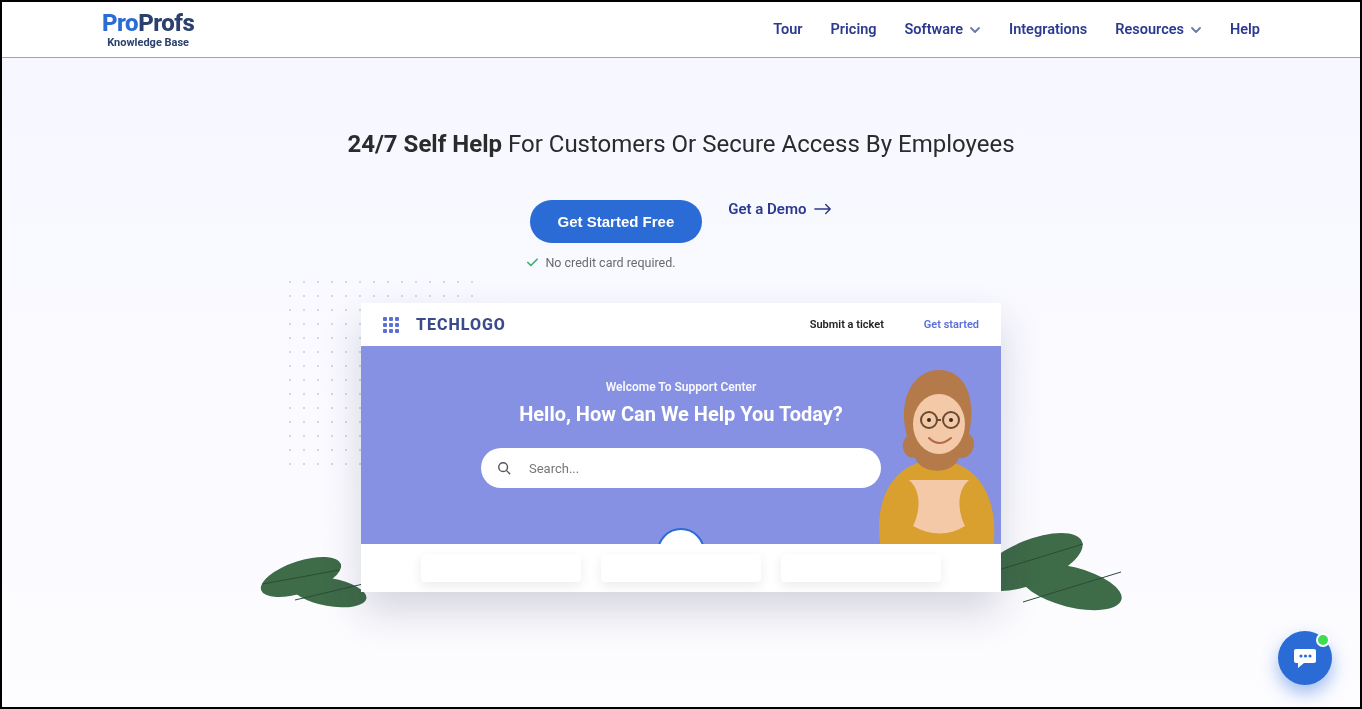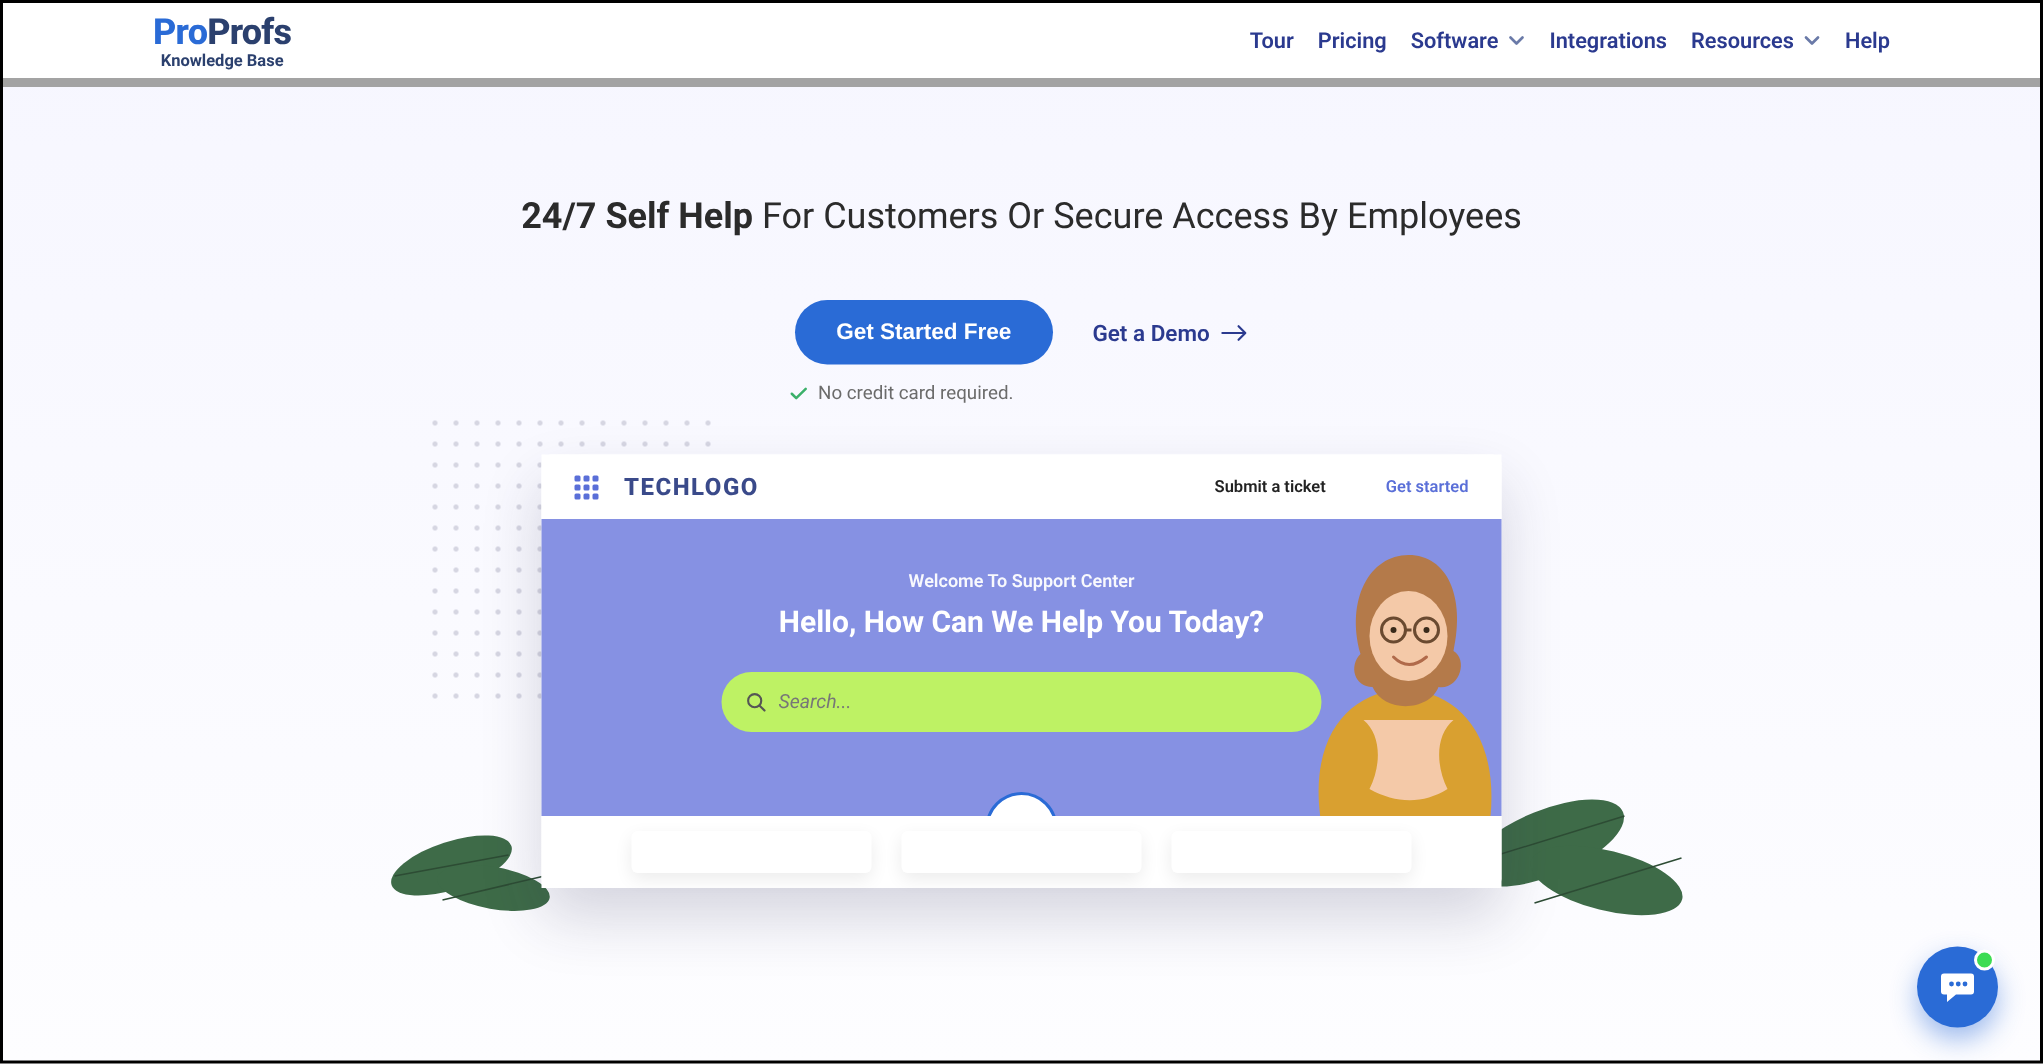--- a/index.html
+++ b/index.html
@@ -17,7 +17,7 @@
   
   .header {
     background: #fff;
-    border-bottom: 6px solid #a3a3a3;
+    border-bottom: 1px solid #a3a3a3;
     display: flex;
     align-items: center;
     justify-content: space-between;

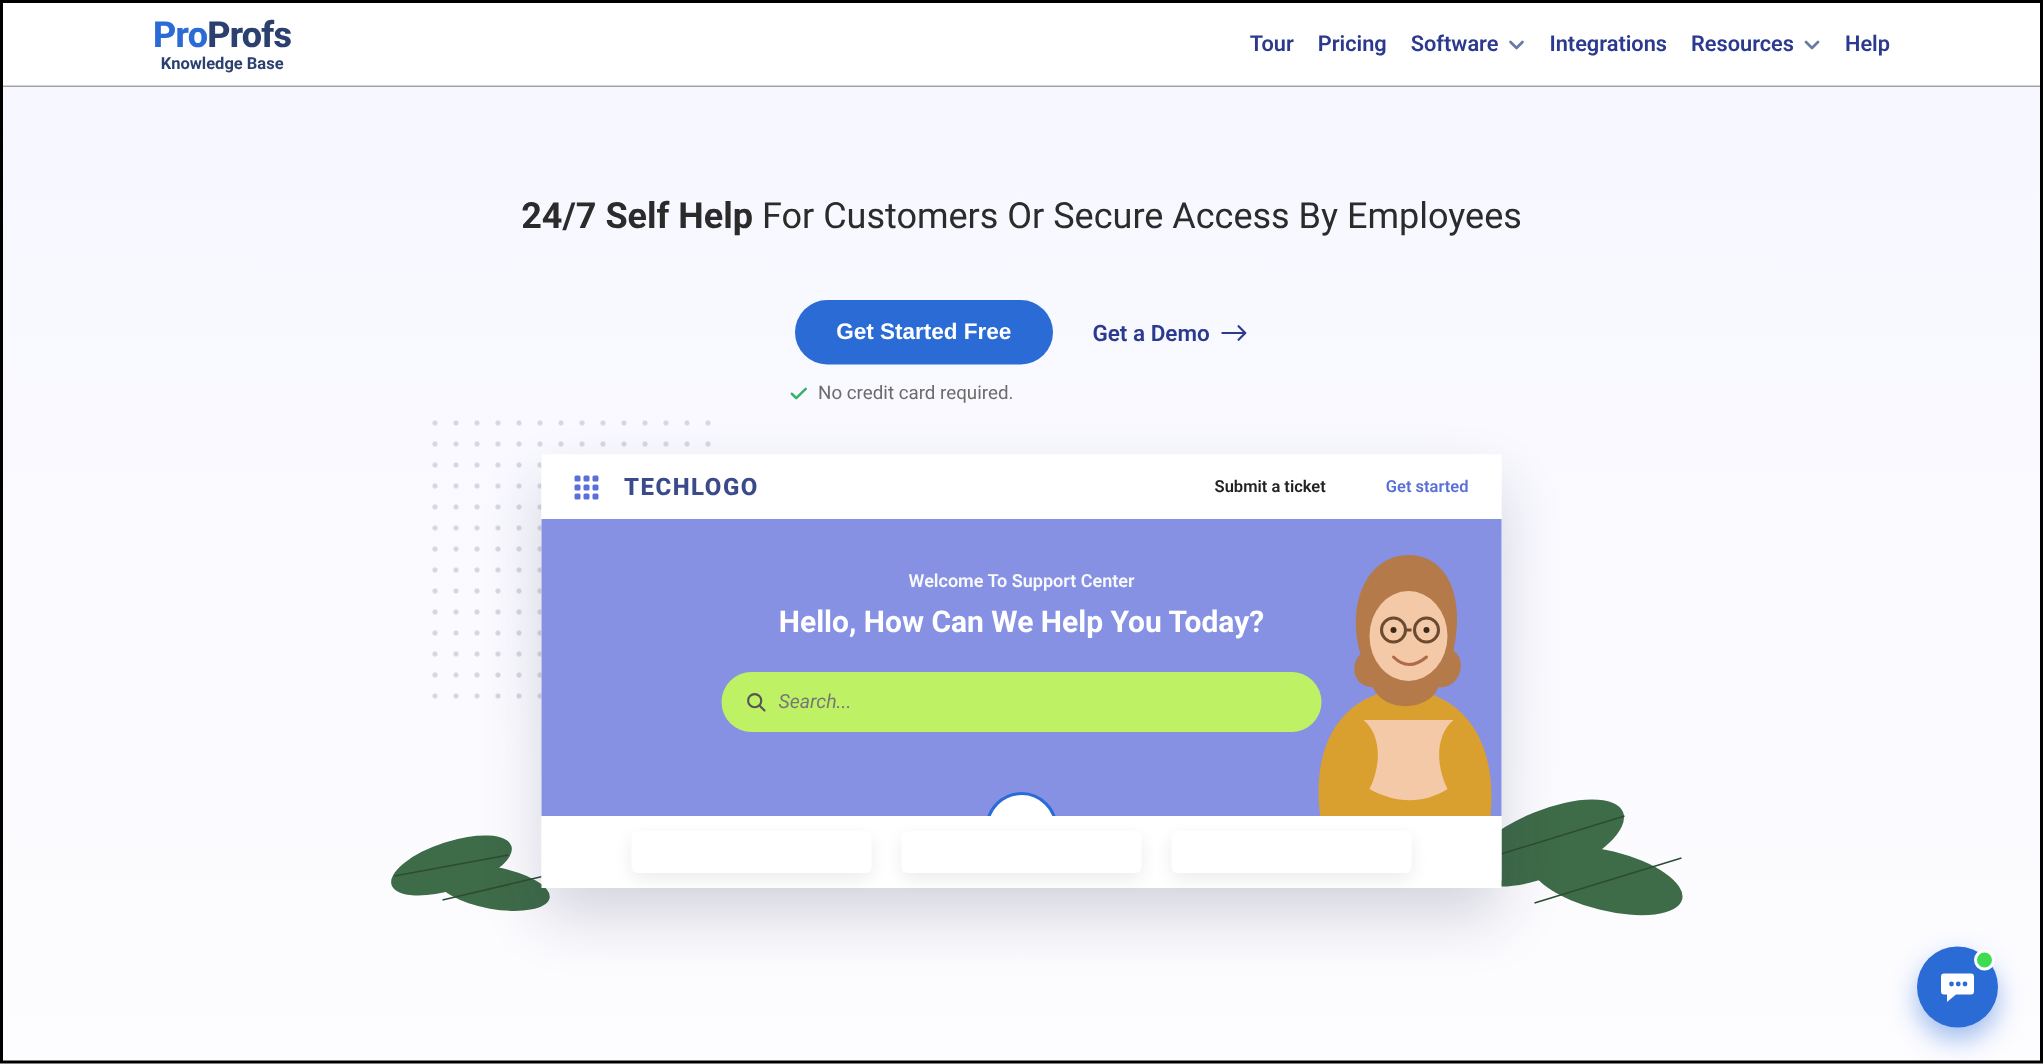--- a/index.html
+++ b/index.html
@@ -46,7 +46,7 @@
   }
   .nav {
     display: flex;
-    gap: 16px;
+    gap: 28px;
     align-items: flex-start;
   }
   .nav-item {

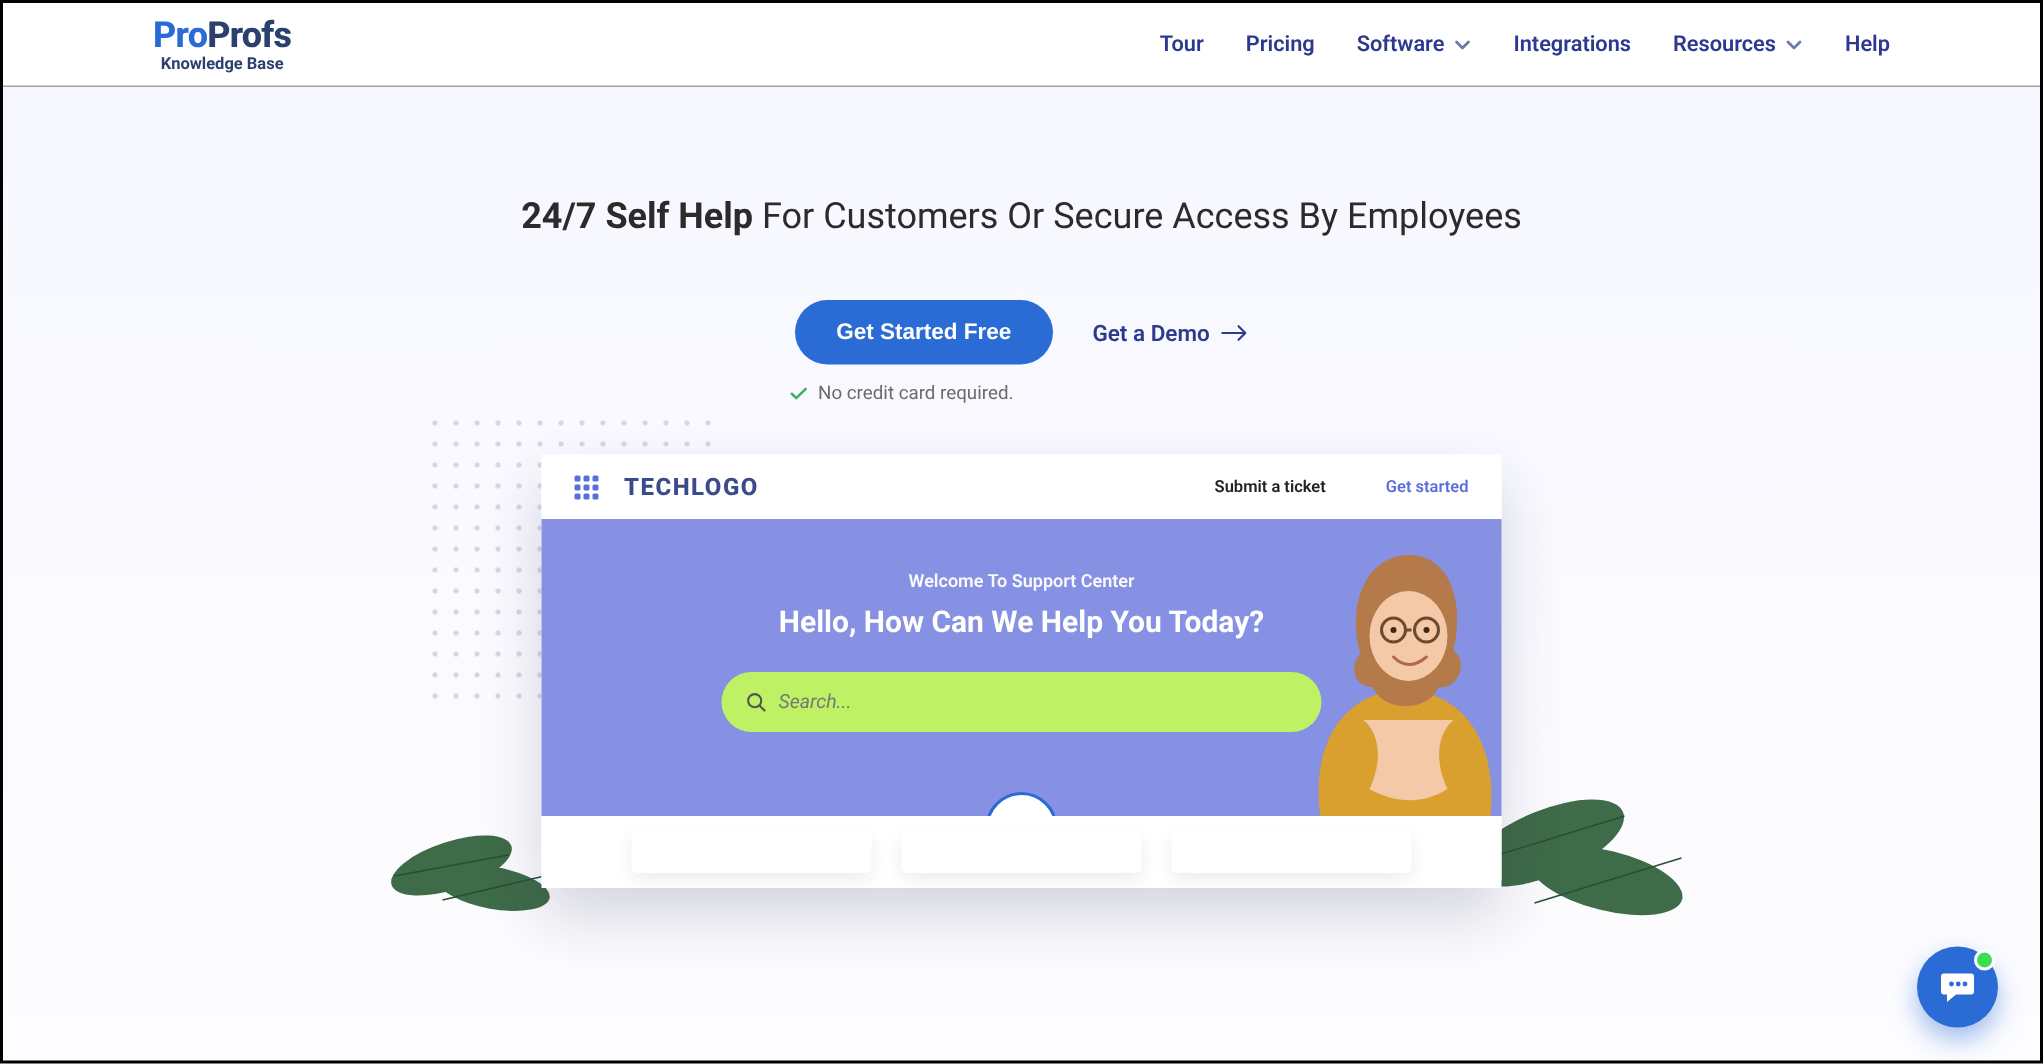--- a/index.html
+++ b/index.html
@@ -87,7 +87,7 @@
   .cta-row {
     margin-top: 42px;
     display: inline-flex;
-    align-items: center;
+    align-items: flex-start;
     gap: 26px;
   }
   .btn-primary {

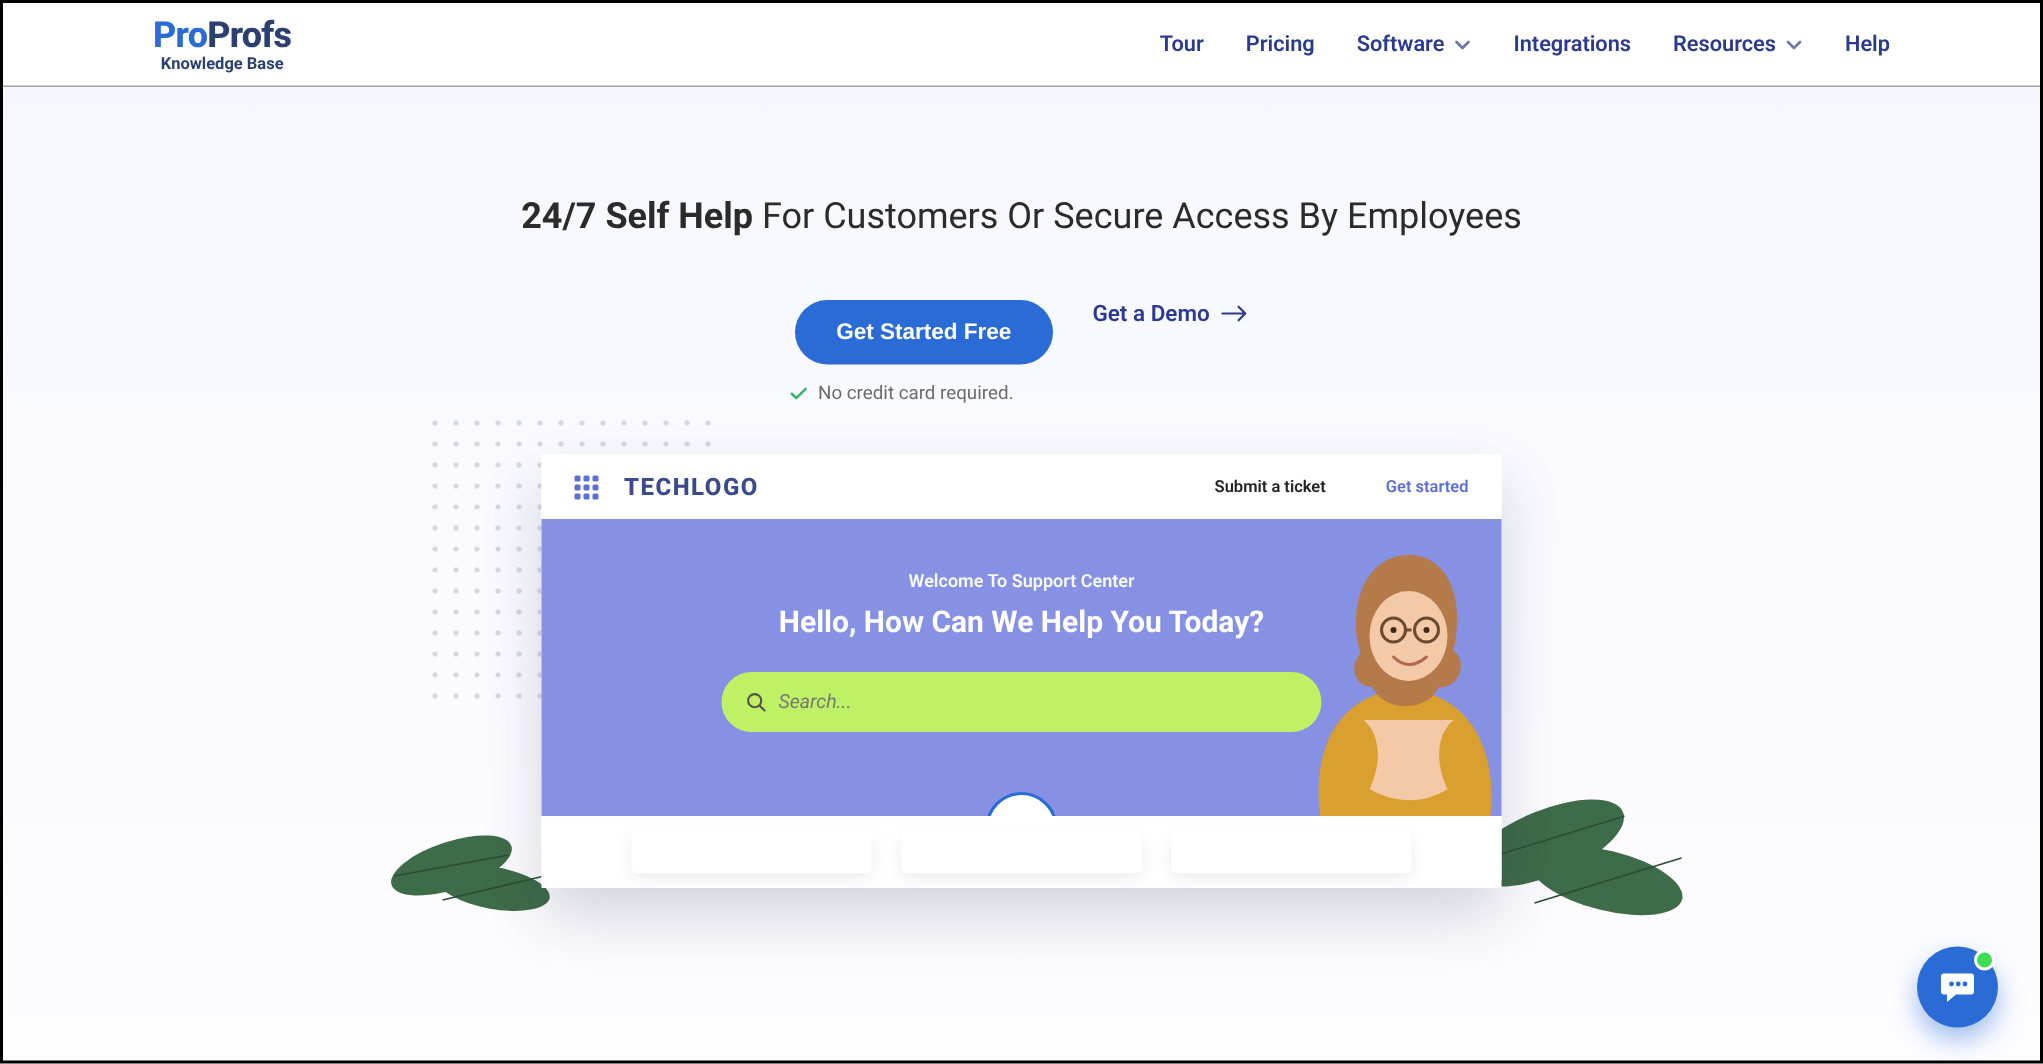--- a/index.html
+++ b/index.html
@@ -202,7 +202,7 @@
   }
   .search-pill {
     margin-top: 22px;
-    background: #bef264;
+    background: #ffffff;
     border-radius: 22px;
     height: 40px;
     width: 400px;
@@ -210,10 +210,9 @@
     display: flex;
     align-items: center;
     padding: 0 16px;
-    gap: 8px;
+    gap: 18px;
     color: #777;
     font-size: 13px;
-    font-style: italic;
   }
   .search-pill svg { width: 14px; height: 14px; }
 

